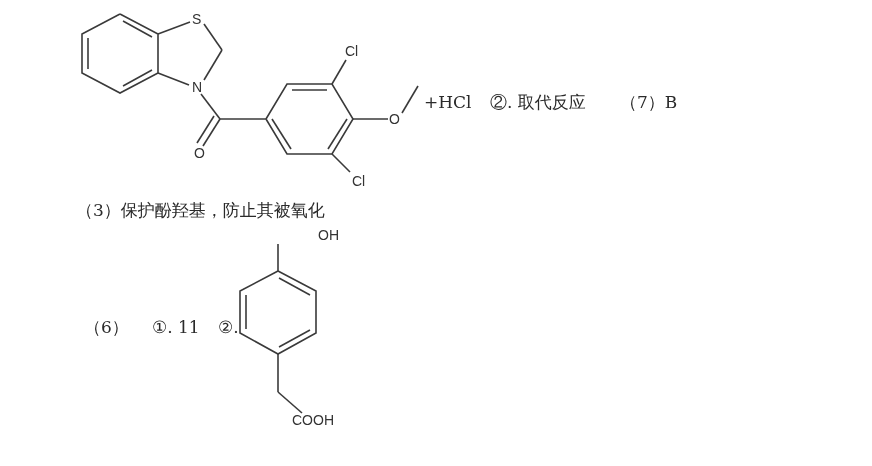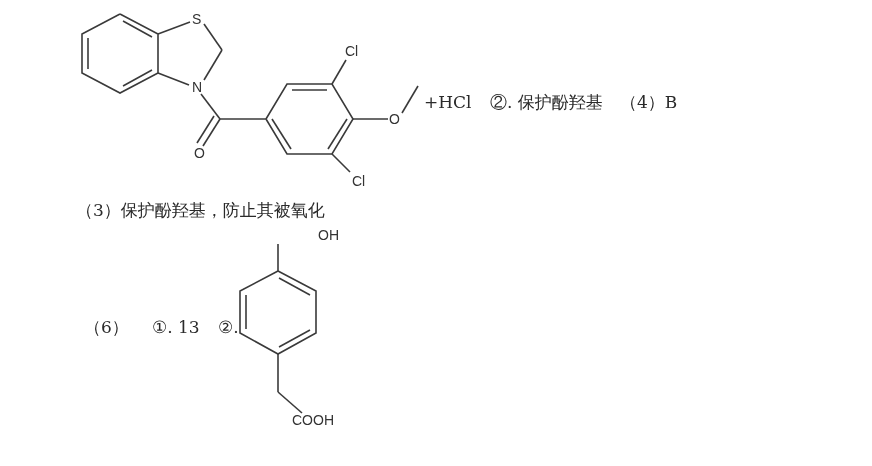--- a/index.html
+++ b/index.html
@@ -58,7 +58,7 @@
 <span class="lbl" style="left:352px;top:174px;">Cl</span>
 
 <span class="txt" style="left:424px;top:94px;">+HCl</span>
-<span class="txt" style="left:490px;top:94px;">②. 保护酚羟基</span>
+<span class="txt" style="left:490px;top:94px;">②. 取代反应</span>
 <span class="txt" style="left:620px;top:94px;">（4）B</span>
 
 <span class="txt" style="left:76px;top:202px;">（3）保护酚羟基，防止其被氧化</span>

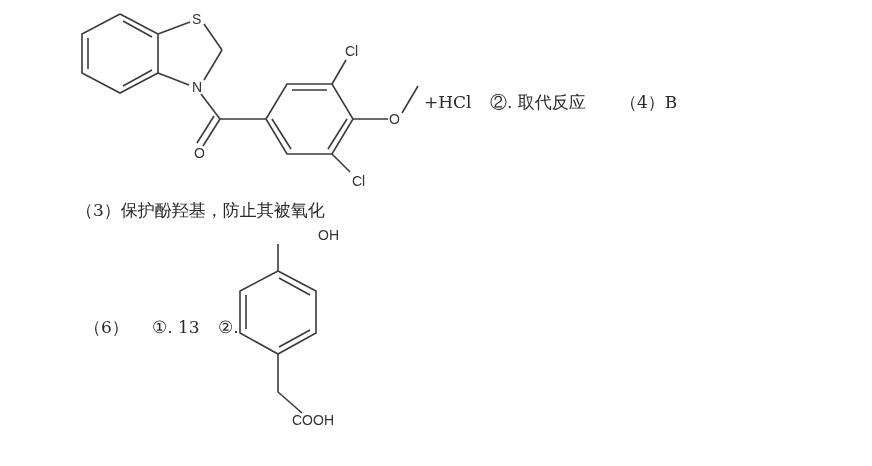--- a/index.html
+++ b/index.html
@@ -59,7 +59,7 @@
 
 <span class="txt" style="left:424px;top:94px;">+HCl</span>
 <span class="txt" style="left:490px;top:94px;">②. 取代反应</span>
-<span class="txt" style="left:620px;top:94px;">（4）B</span>
+<span class="txt" style="left:620px;top:94px;">（7）B</span>
 
 <span class="txt" style="left:76px;top:202px;">（3）保护酚羟基，防止其被氧化</span>
 

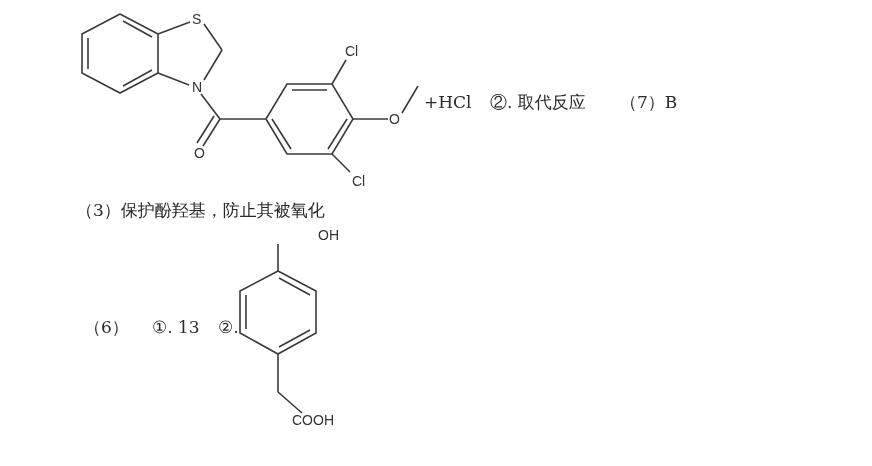--- a/index.html
+++ b/index.html
@@ -64,7 +64,7 @@
 <span class="txt" style="left:76px;top:202px;">（3）保护酚羟基，防止其被氧化</span>
 
 <span class="txt" style="left:84px;top:319px;">（6）</span>
-<span class="txt" style="left:152px;top:319px;">①. 13</span>
+<span class="txt" style="left:152px;top:319px;">①. 11</span>
 <span class="txt" style="left:218px;top:319px;">②.</span>
 
 <span class="lbl" style="left:271px;top:228px;margin-left:47px;">OH</span>

